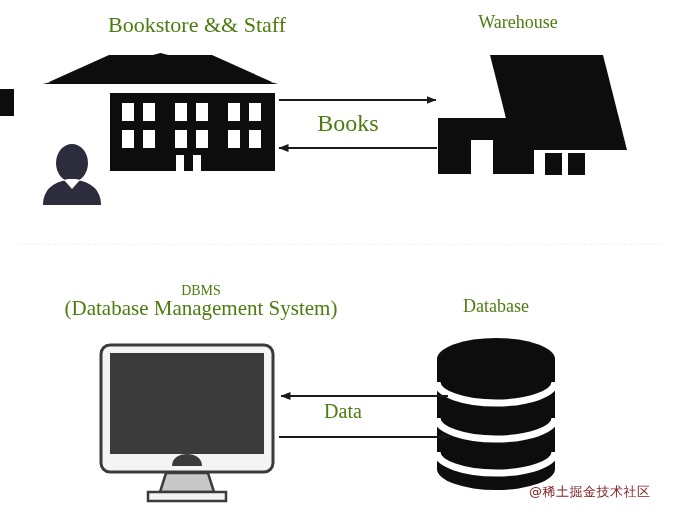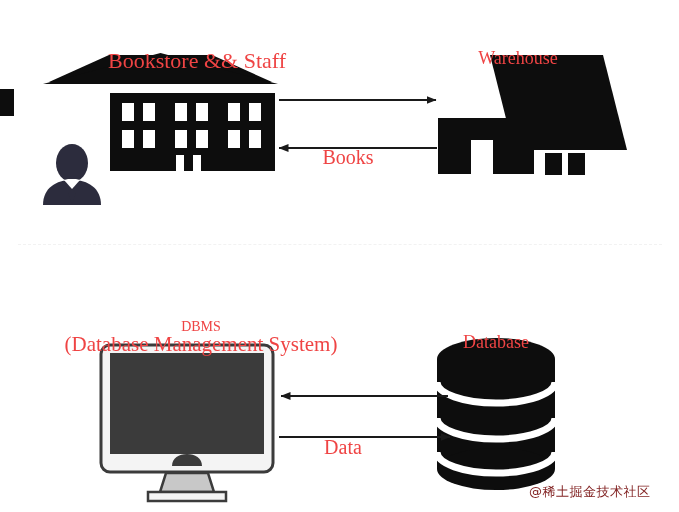--- a/index.html
+++ b/index.html
@@ -24,11 +24,10 @@
   .label {
     position: absolute;
     font-family: "Liberation Serif", "DejaVu Serif", serif;
-    color: #ef4444;
+    color: #4d7c0f;
     white-space: nowrap;
     text-align: center;
     line-height: 1.15;
-    margin-top: 36px;
   }
   .lbl-bookstore {
     left: 74px;

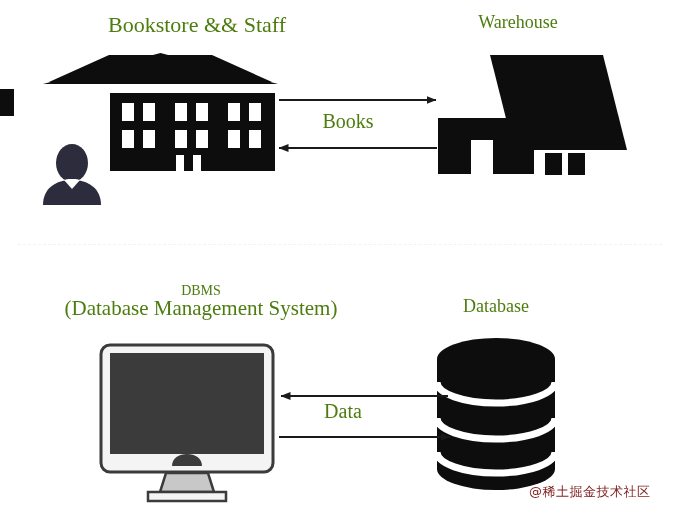--- a/index.html
+++ b/index.html
@@ -45,7 +45,7 @@
     left: 288px;
     top: 110px;
     width: 120px;
-    font-size: 20px;
+    font-size: 24px;
   }
   .lbl-dbms {
     left: 38px;

